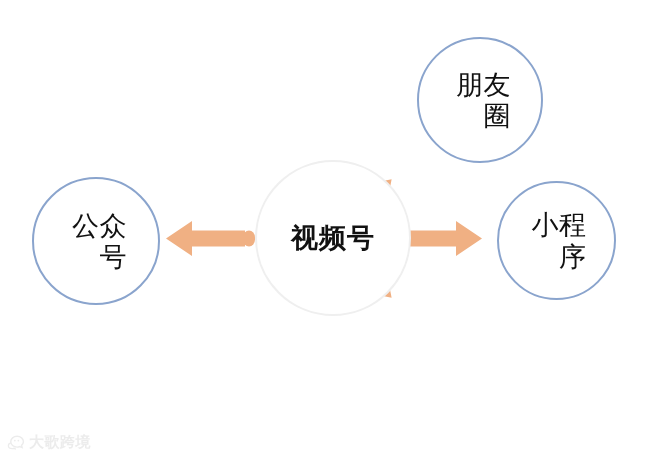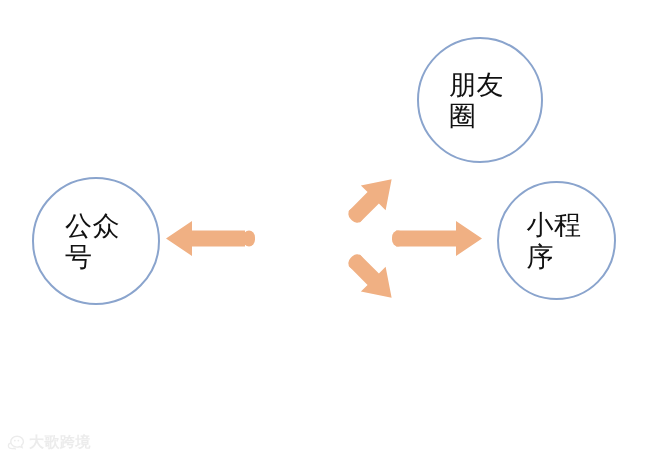--- a/index.html
+++ b/index.html
@@ -30,7 +30,7 @@
     display: flex;
     align-items: center;
     justify-content: center;
-    text-align: left;
+    text-align: right;
     background: #ffffff;
   }
   .node-label {

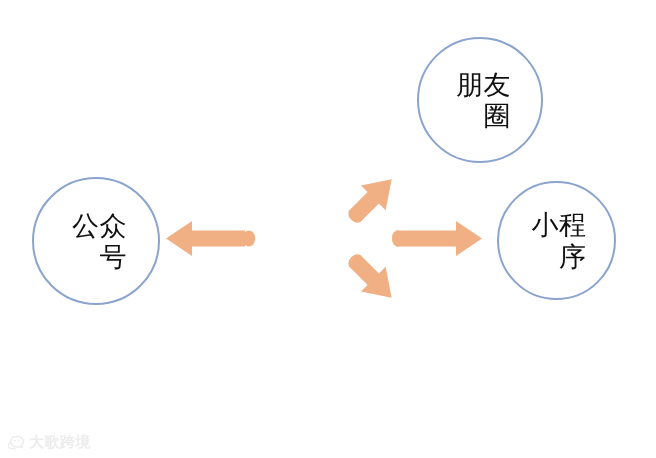--- a/index.html
+++ b/index.html
@@ -164,6 +164,9 @@
   </div>
 
 
+  <div class="node" id="node-center">
+    <span class="node-label">视频号</span>
+  </div>
 
   <div id="watermark">
     <svg id="watermark-logo" viewBox="0 0 24 24" xmlns="http://www.w3.org/2000/svg">

